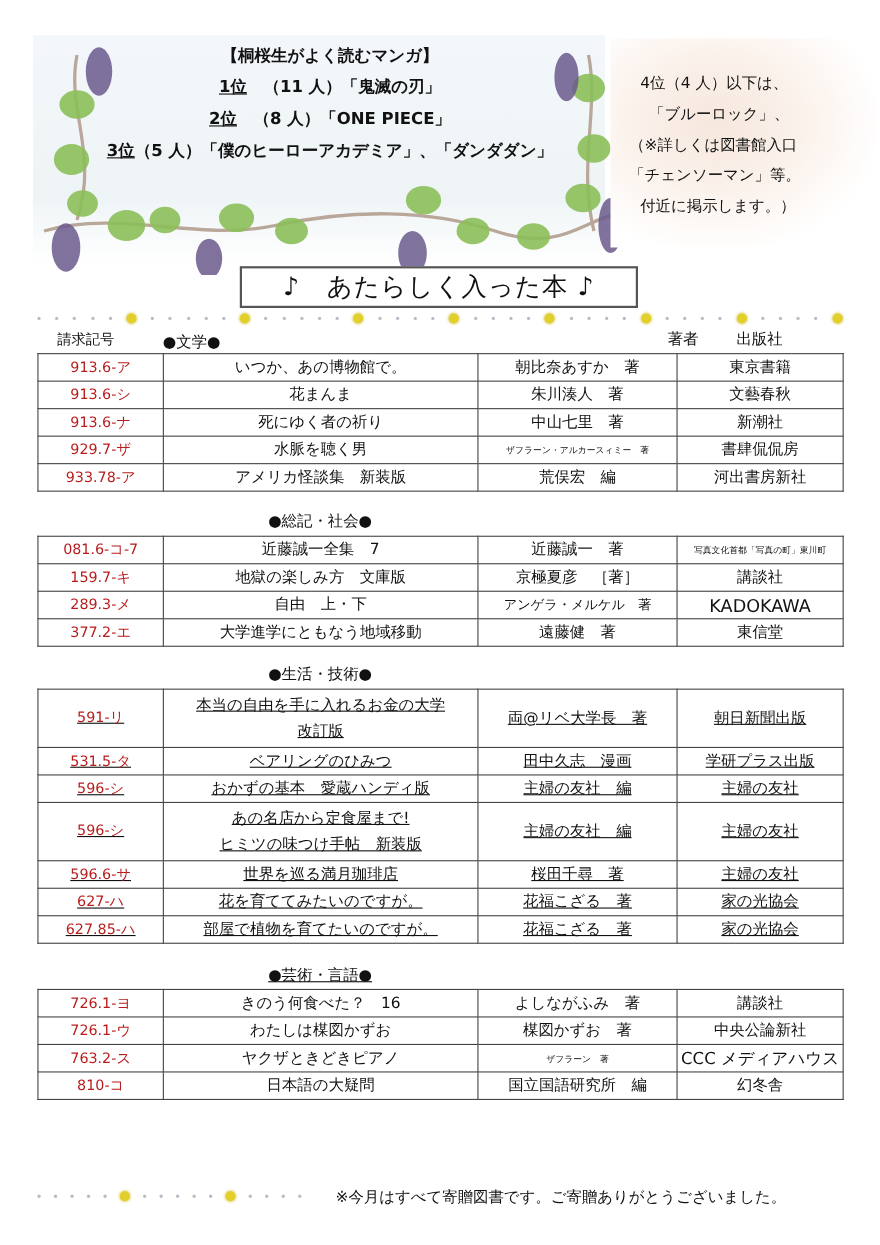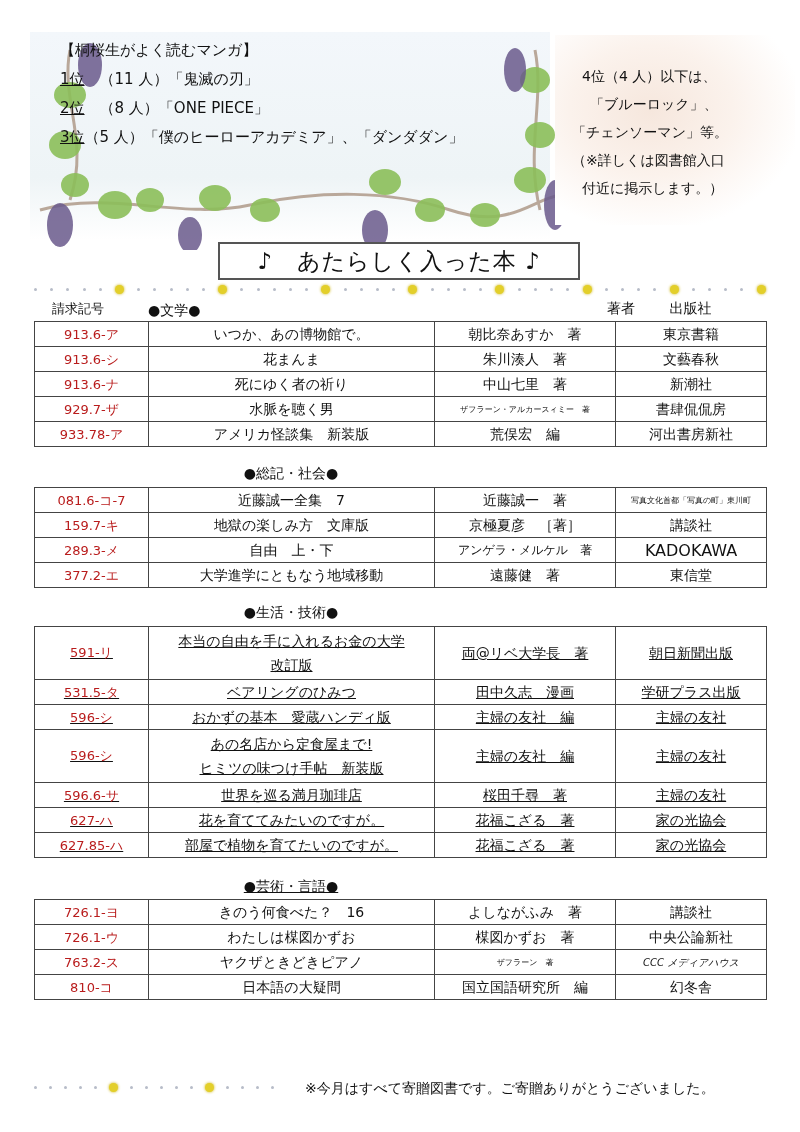--- a/index.html
+++ b/index.html
@@ -15,7 +15,7 @@
   .vine { position:absolute; left:30px; top:20px; width:535px; height:230px; }
   .manga-box {
     position:absolute; left:60px; top:36px; width:480px;
-    font-size:15px; line-height:29px;
+    text-align:center; font-size:15px; line-height:29px;font-weight:bold;
   }
   .manga-box .u { text-decoration:underline; }
   .side-glow {

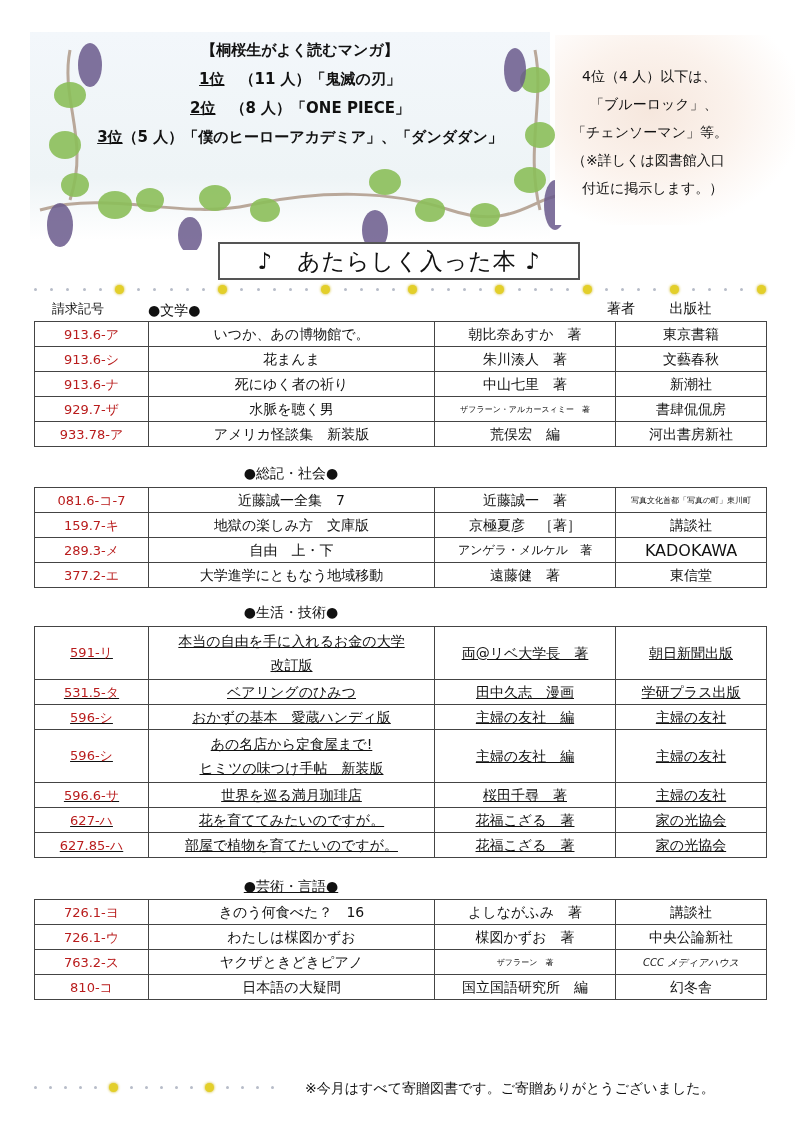--- a/index.html
+++ b/index.html
@@ -103,8 +103,8 @@
 <div class="side-note">
   <div style="padding-left:10px"><span style="">4位</span><span>（4 人）以下は、</span></div>
   <div style="padding-left:18px">「ブルーロック」、</div>
+  <div style="padding-left:0px">（※詳しくは図書館入口</div>
   <div style="padding-left:0px">「チェンソーマン」等。</div>
-  <div style="padding-left:0px">（※詳しくは図書館入口</div>
   <div style="padding-left:10px">付近に掲示します。）</div>
 </div>
 

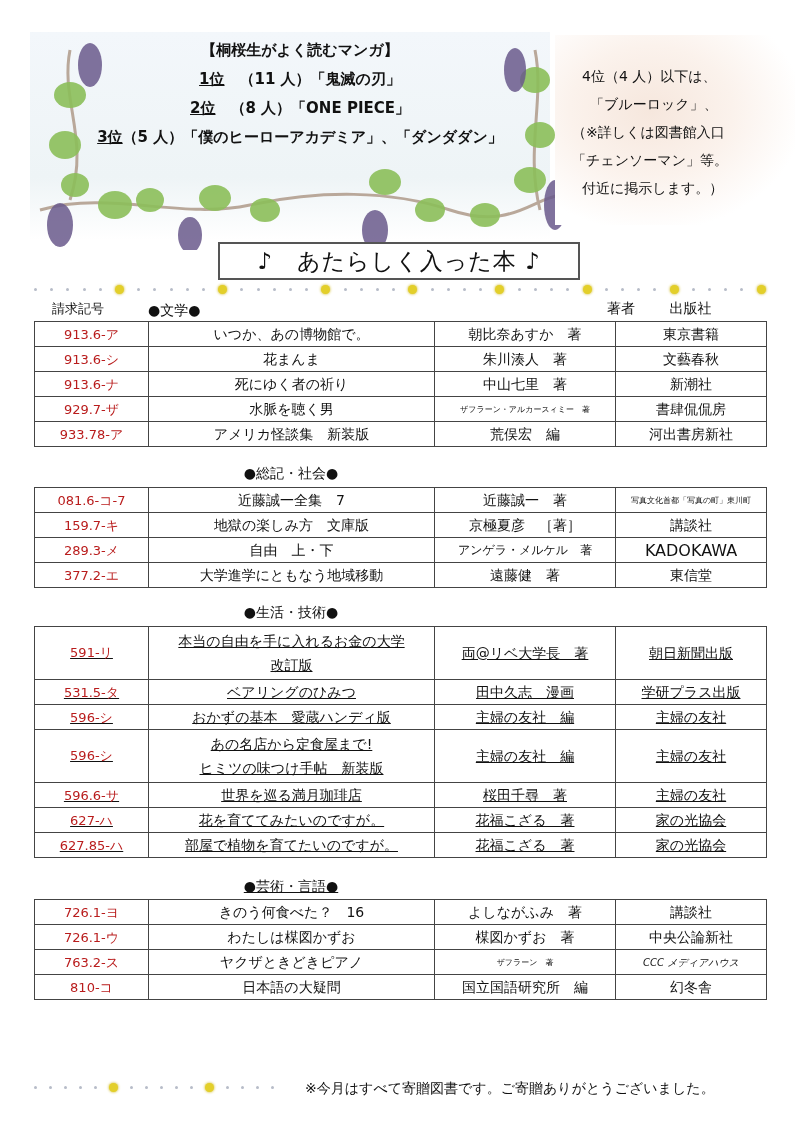--- a/index.html
+++ b/index.html
@@ -50,7 +50,7 @@
   }
   table.books td.code { font-size:13px; color:#b91c1c; }
   table.books td.tiny { font-size:8px; }
-  table.books td.small { font-size:10px;font-style:italic; }
+  table.books td.small { font-size:15px; }
   table.books td.two { height:52px; line-height:24px; white-space:normal; }
   .cat {
     position:absolute; left:148px; width:286px; text-align:center; font-size:14px;

